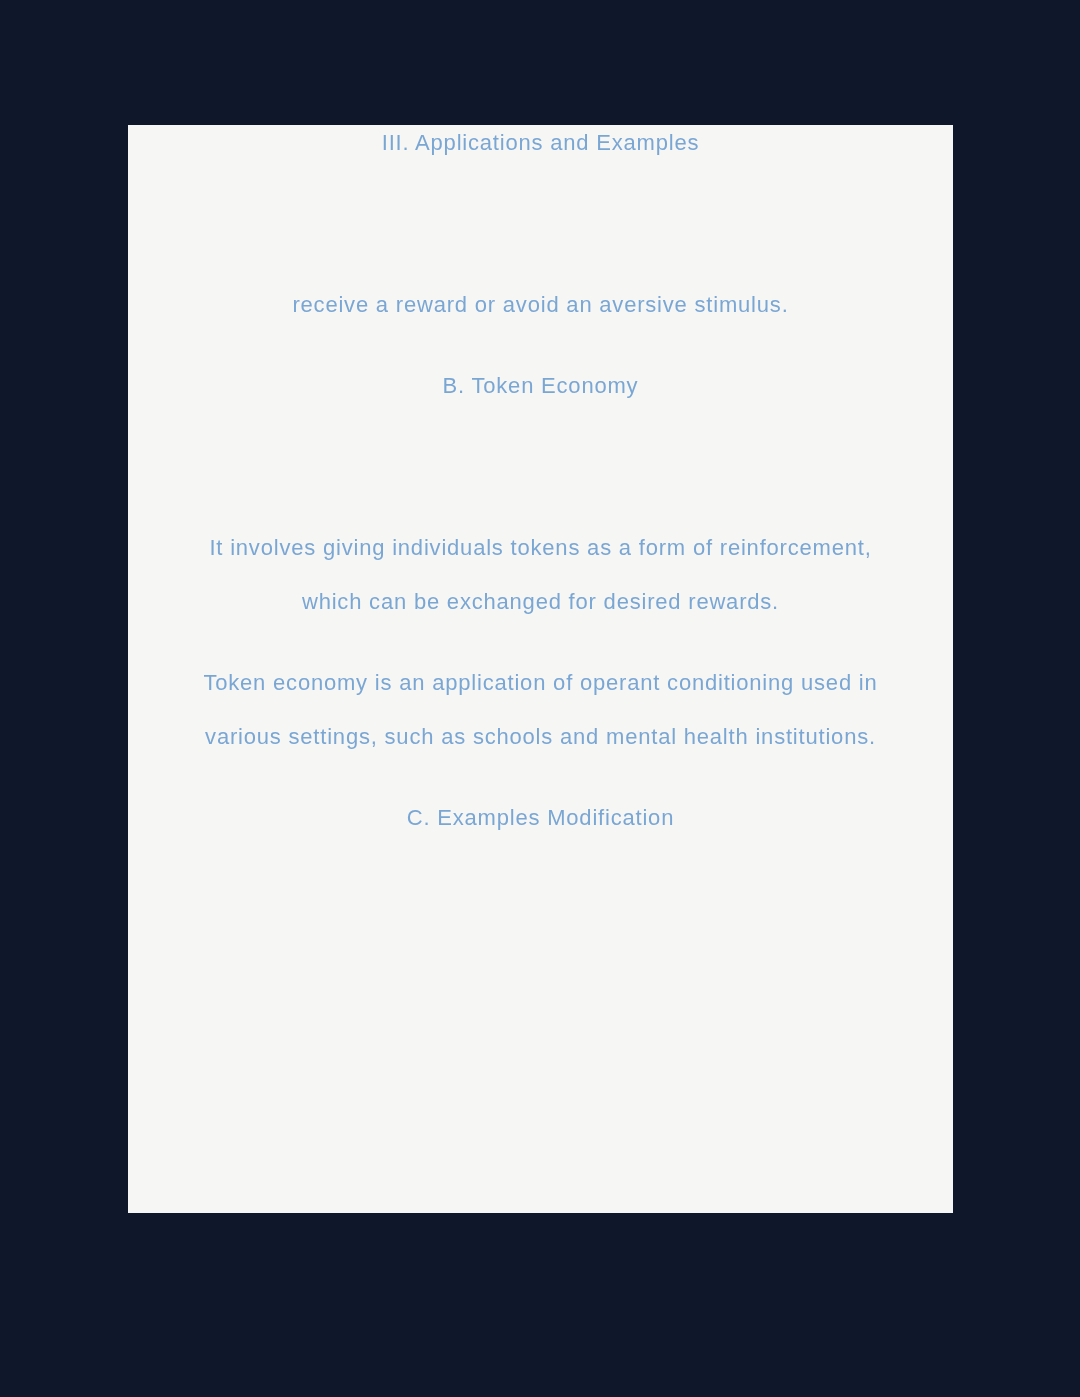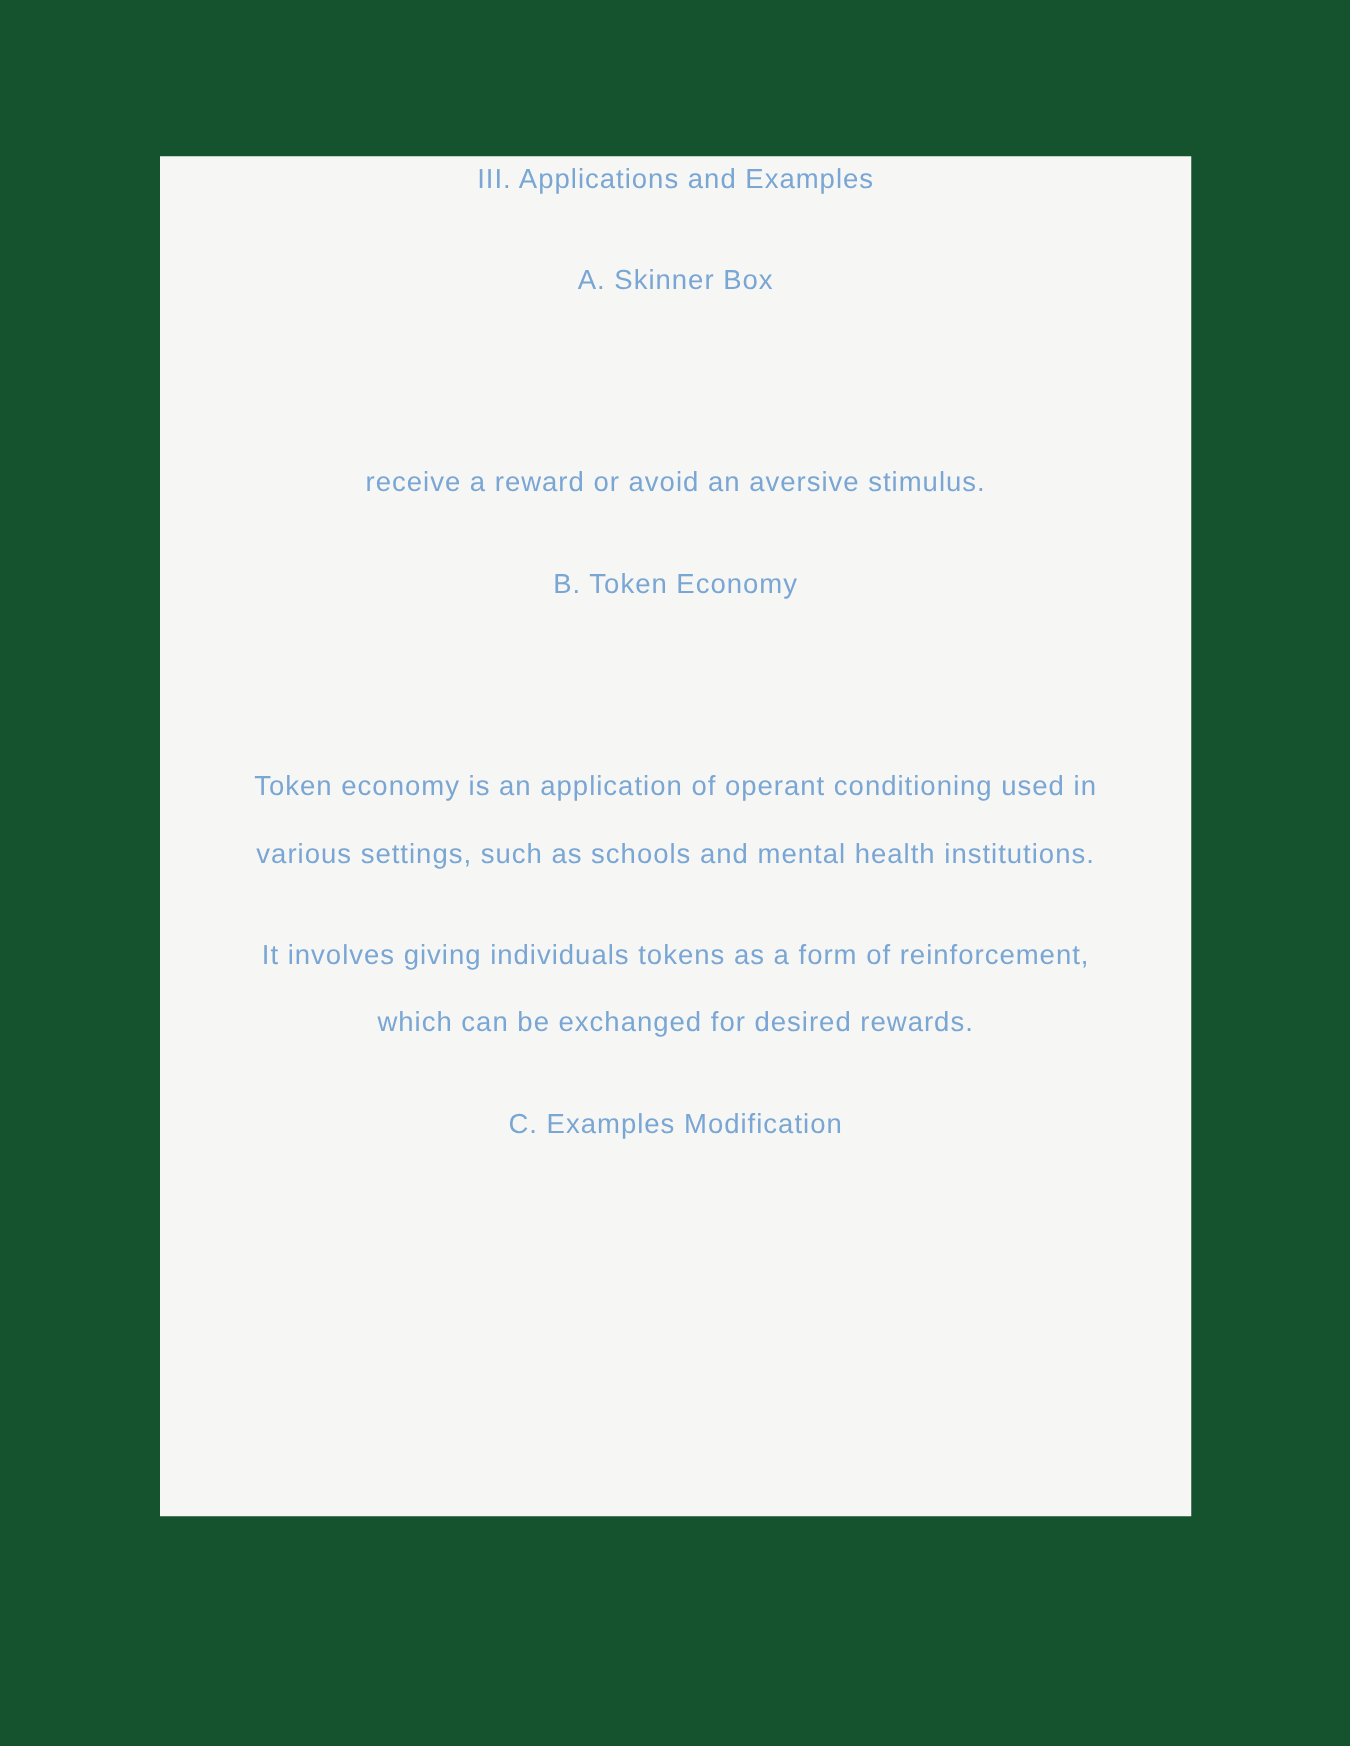--- a/index.html
+++ b/index.html
@@ -12,7 +12,7 @@
     position: relative;
     width: 1080px;
     height: 1397px;
-    background: #14532d;
+    background: #0f172a;
     overflow: hidden;
   }
   

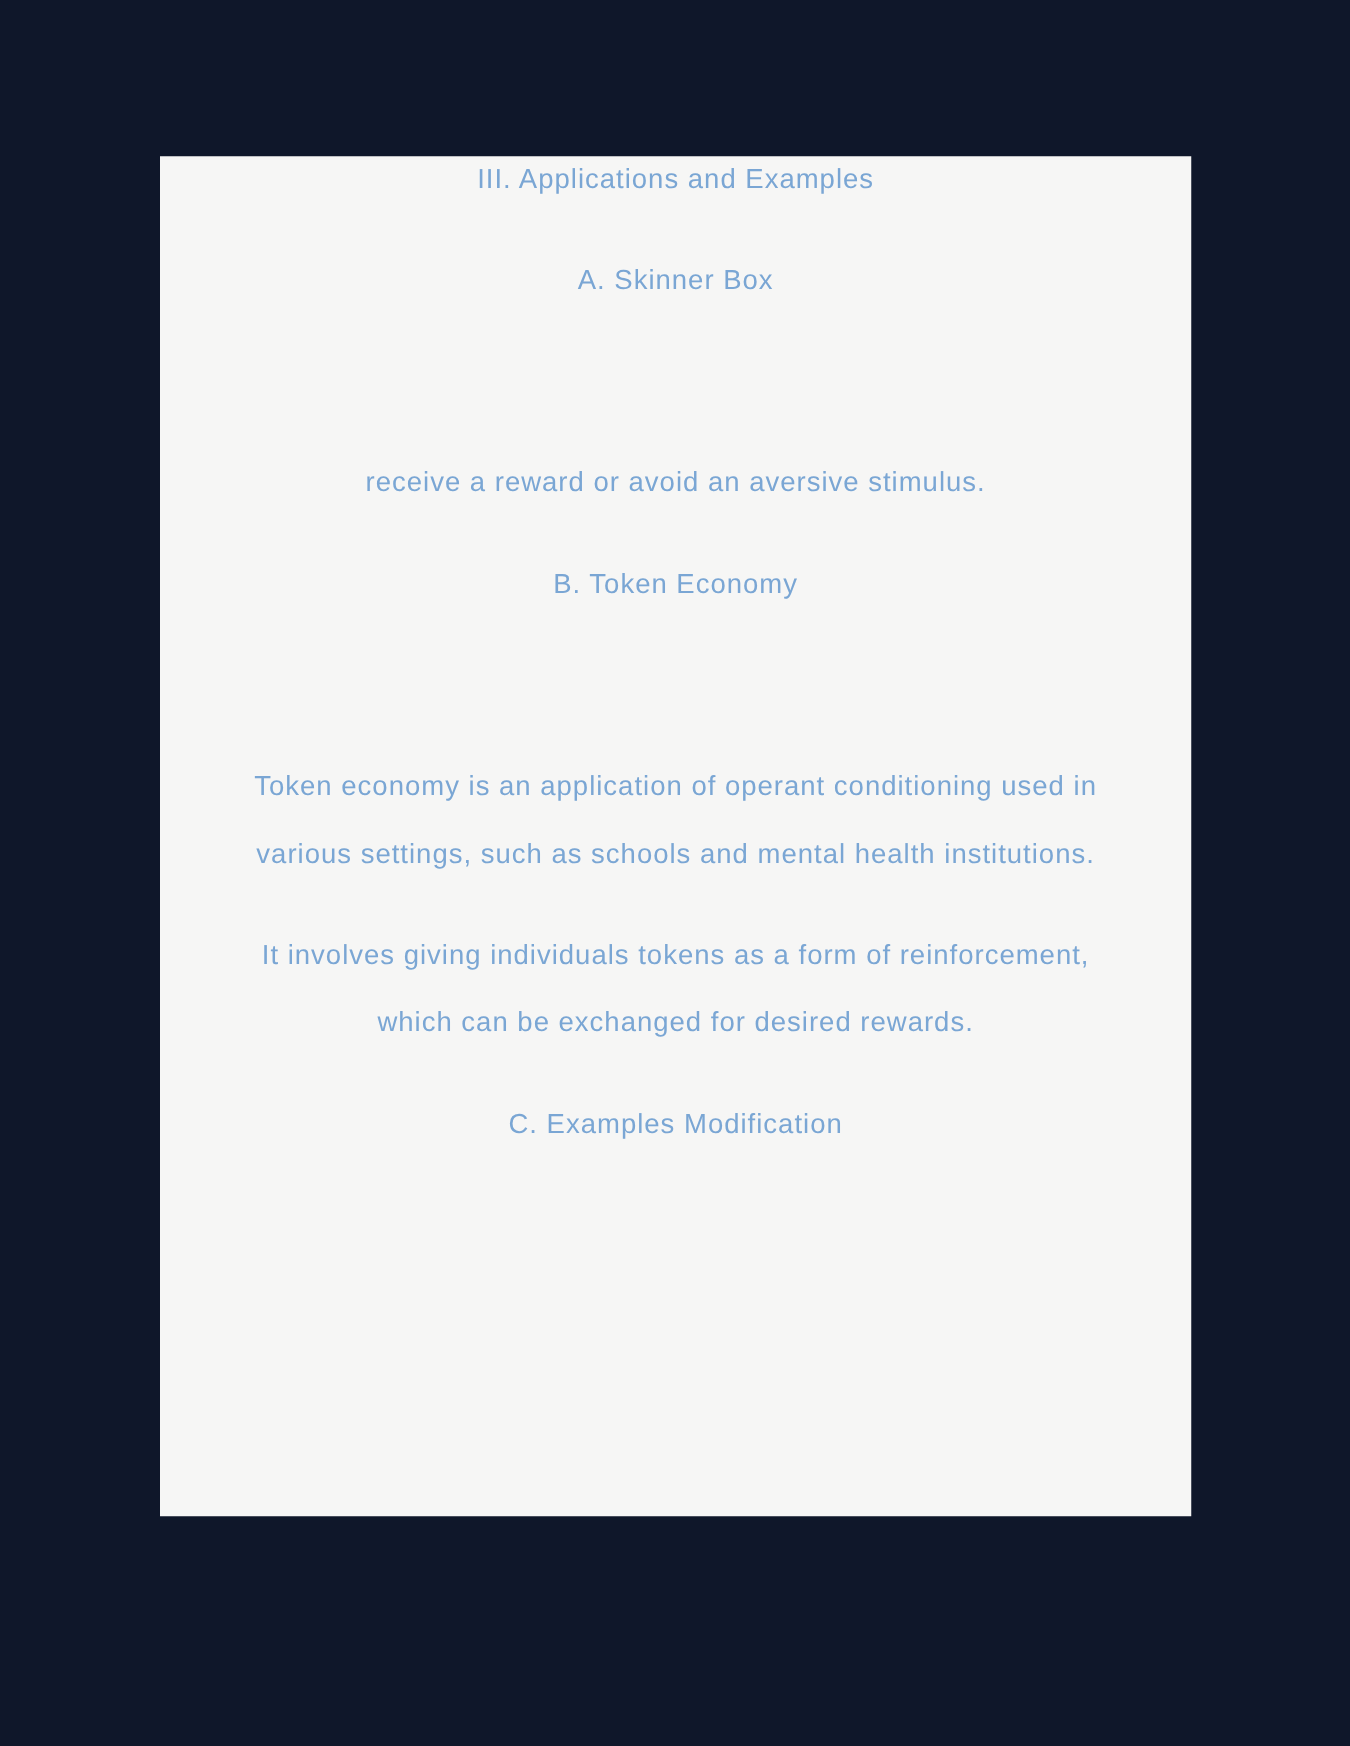--- a/index.html
+++ b/index.html
@@ -56,7 +56,6 @@
 
     <div class="block line">III. Applications and Examples</div>
 
-    <div class="block line">A. Skinner Box</div>
 
     <div class="block blank-line"></div>
 

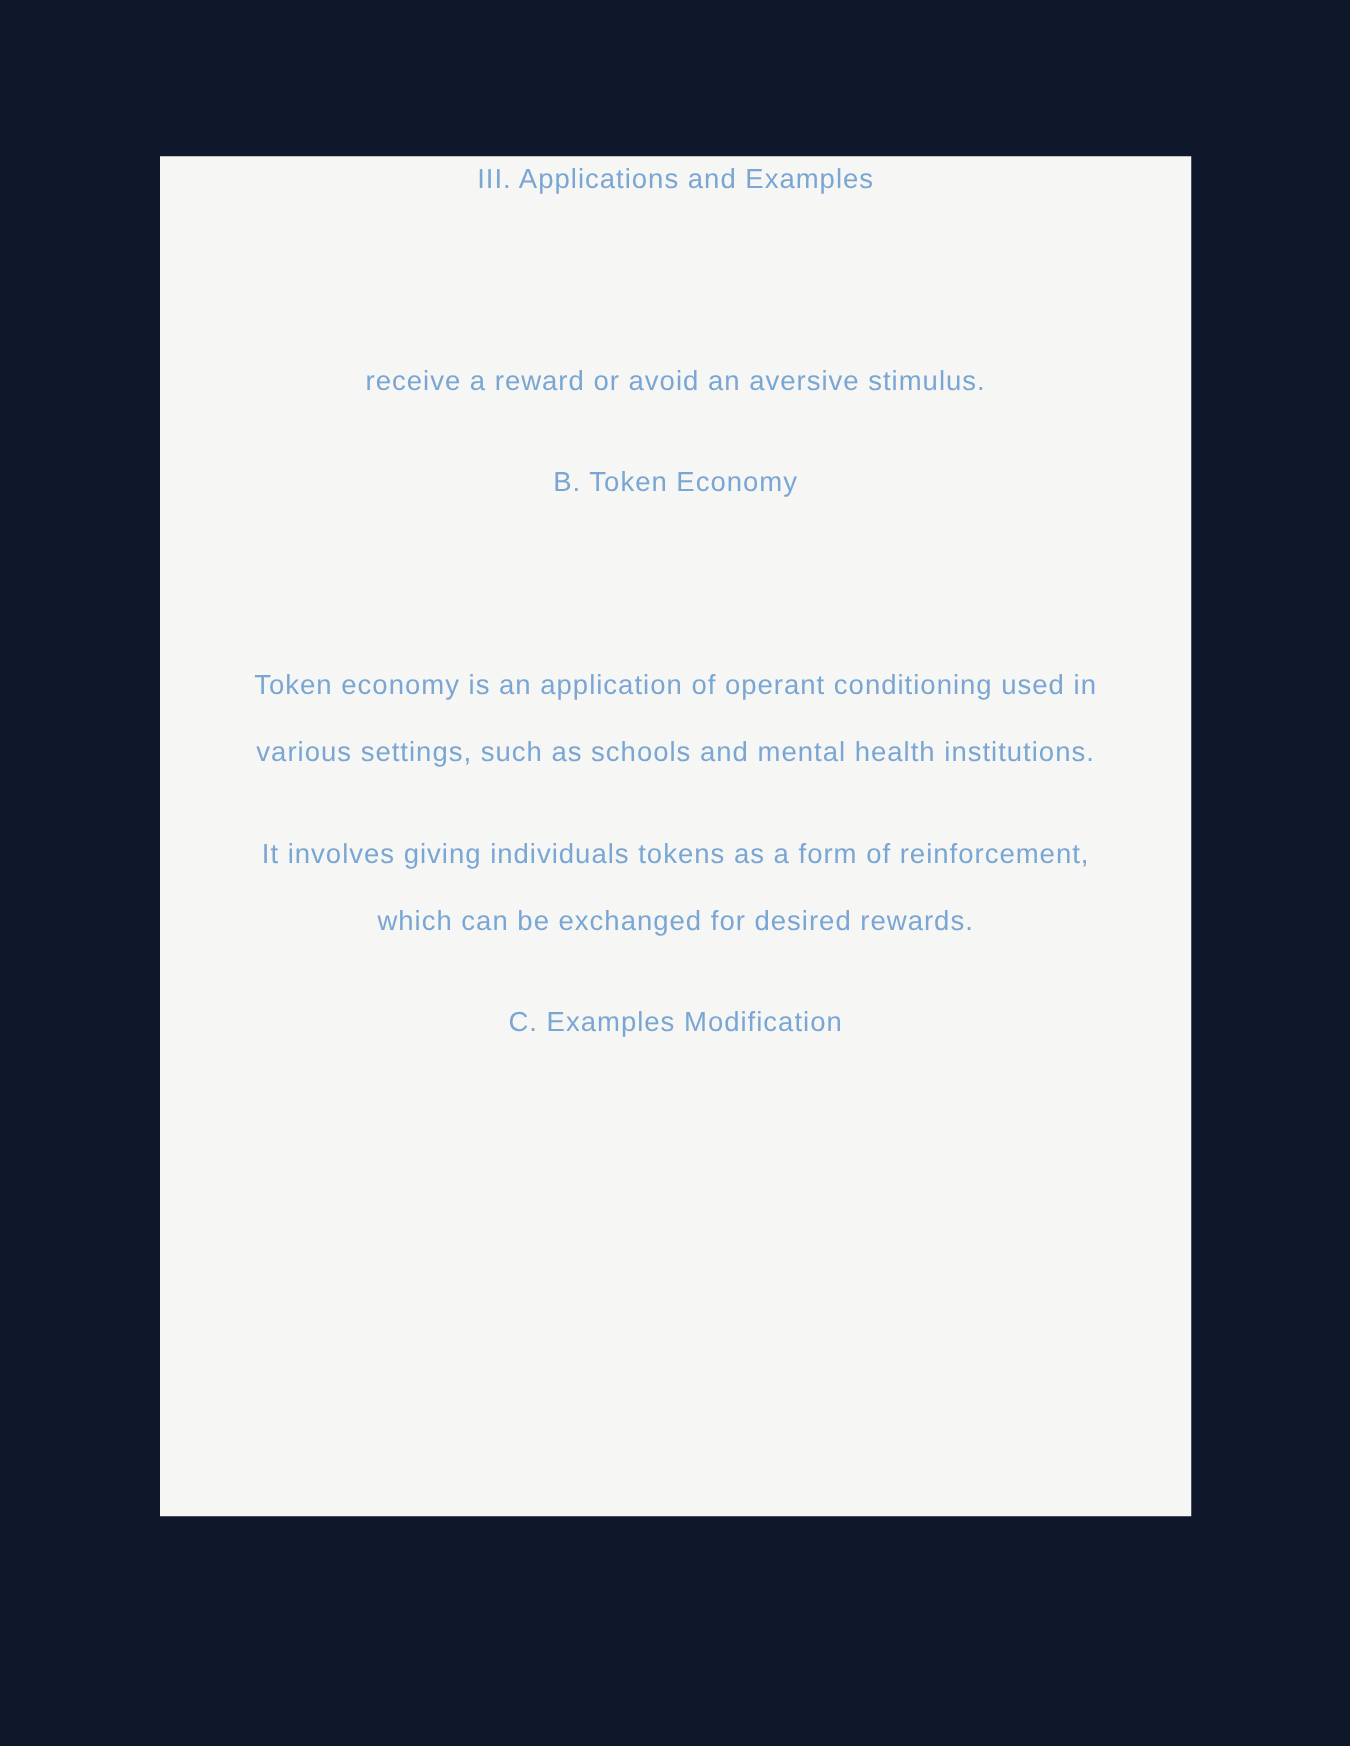--- a/index.html
+++ b/index.html
@@ -71,13 +71,13 @@
     <div class="block blank-line"></div>
 
     <div class="block">
-      <div class="line">Token economy is an application of operant conditioning used in</div>
-      <div class="line">various settings, such as schools and mental health institutions.</div>
+      <div class="line">It involves giving individuals tokens as a form of reinforcement,</div>
+      <div class="line">which can be exchanged for desired rewards.</div>
     </div>
 
     <div class="block">
-      <div class="line">It involves giving individuals tokens as a form of reinforcement,</div>
-      <div class="line">which can be exchanged for desired rewards.</div>
+      <div class="line">Token economy is an application of operant conditioning used in</div>
+      <div class="line">various settings, such as schools and mental health institutions.</div>
     </div>
 
     <div class="block line">C. Examples Modification</div>

